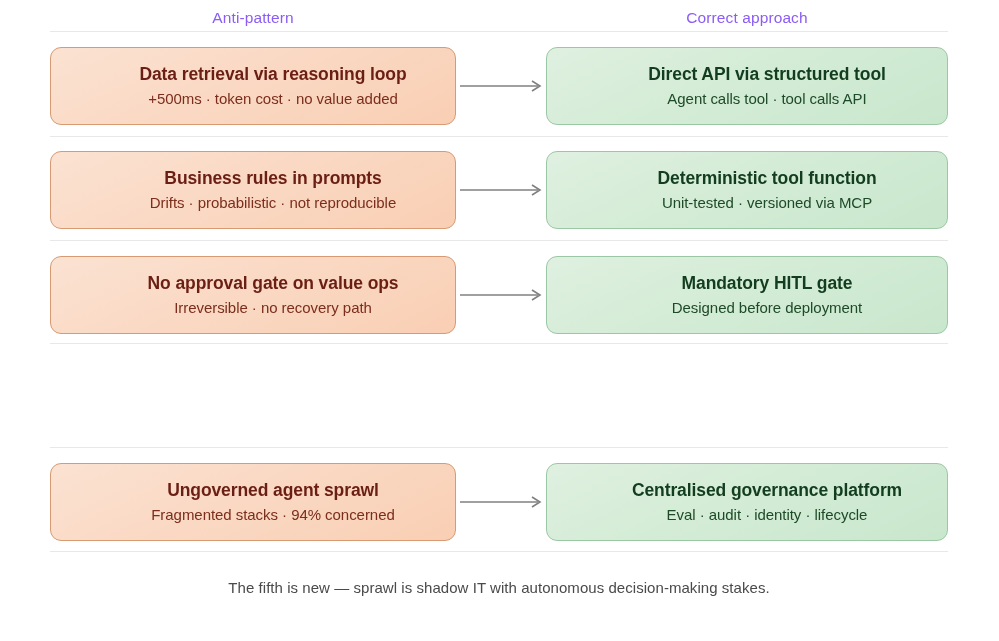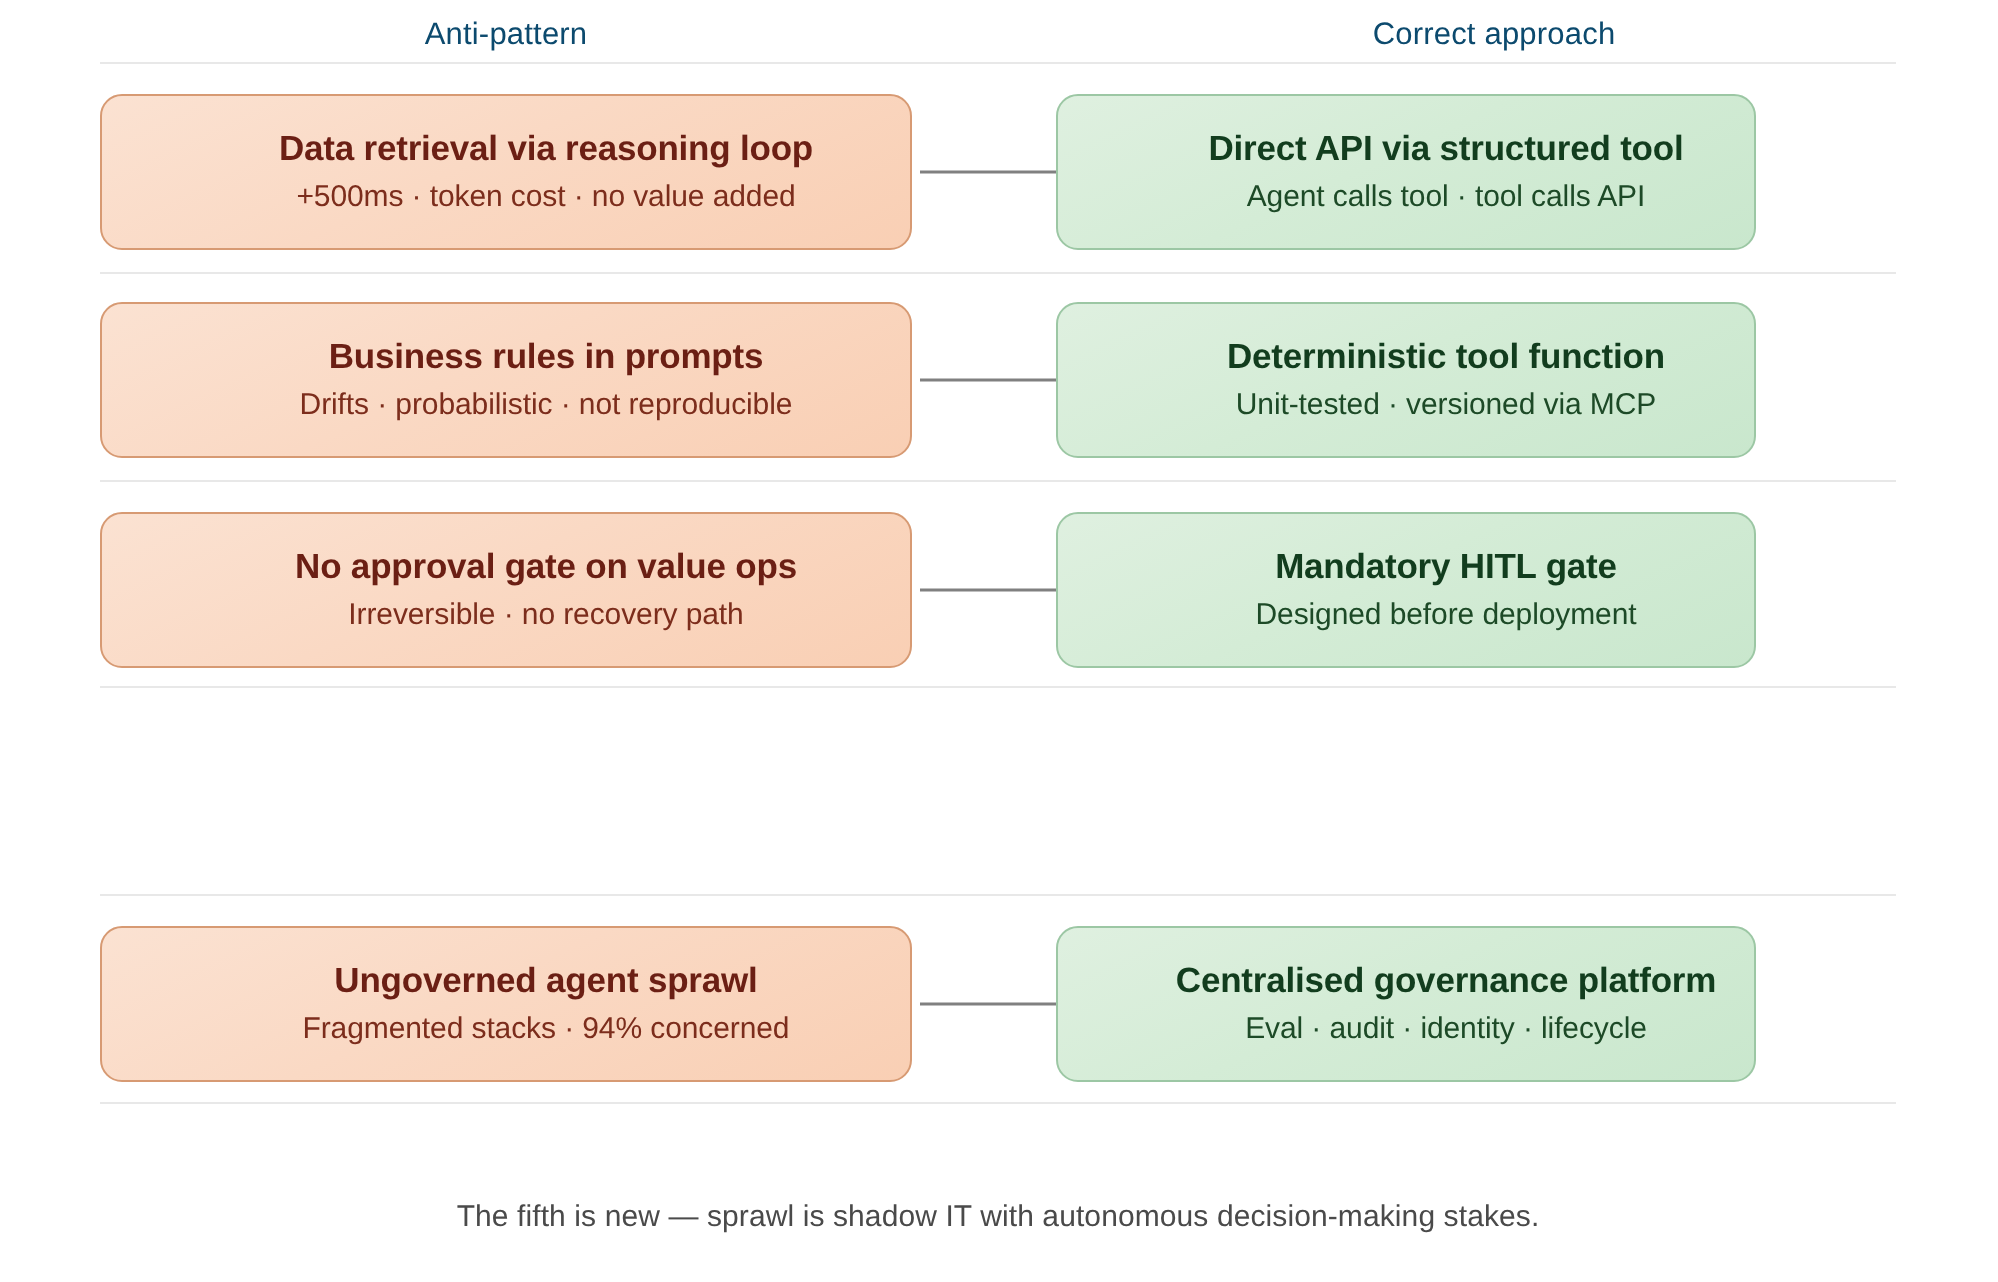--- a/index.html
+++ b/index.html
@@ -34,7 +34,7 @@
   }
   .col-header {
     font-size: 15.5px;
-    color: #0c4a6e;
+    color: #8b5cf6;
     text-align: center;
     letter-spacing: 0.1px;
     line-height: 20px;

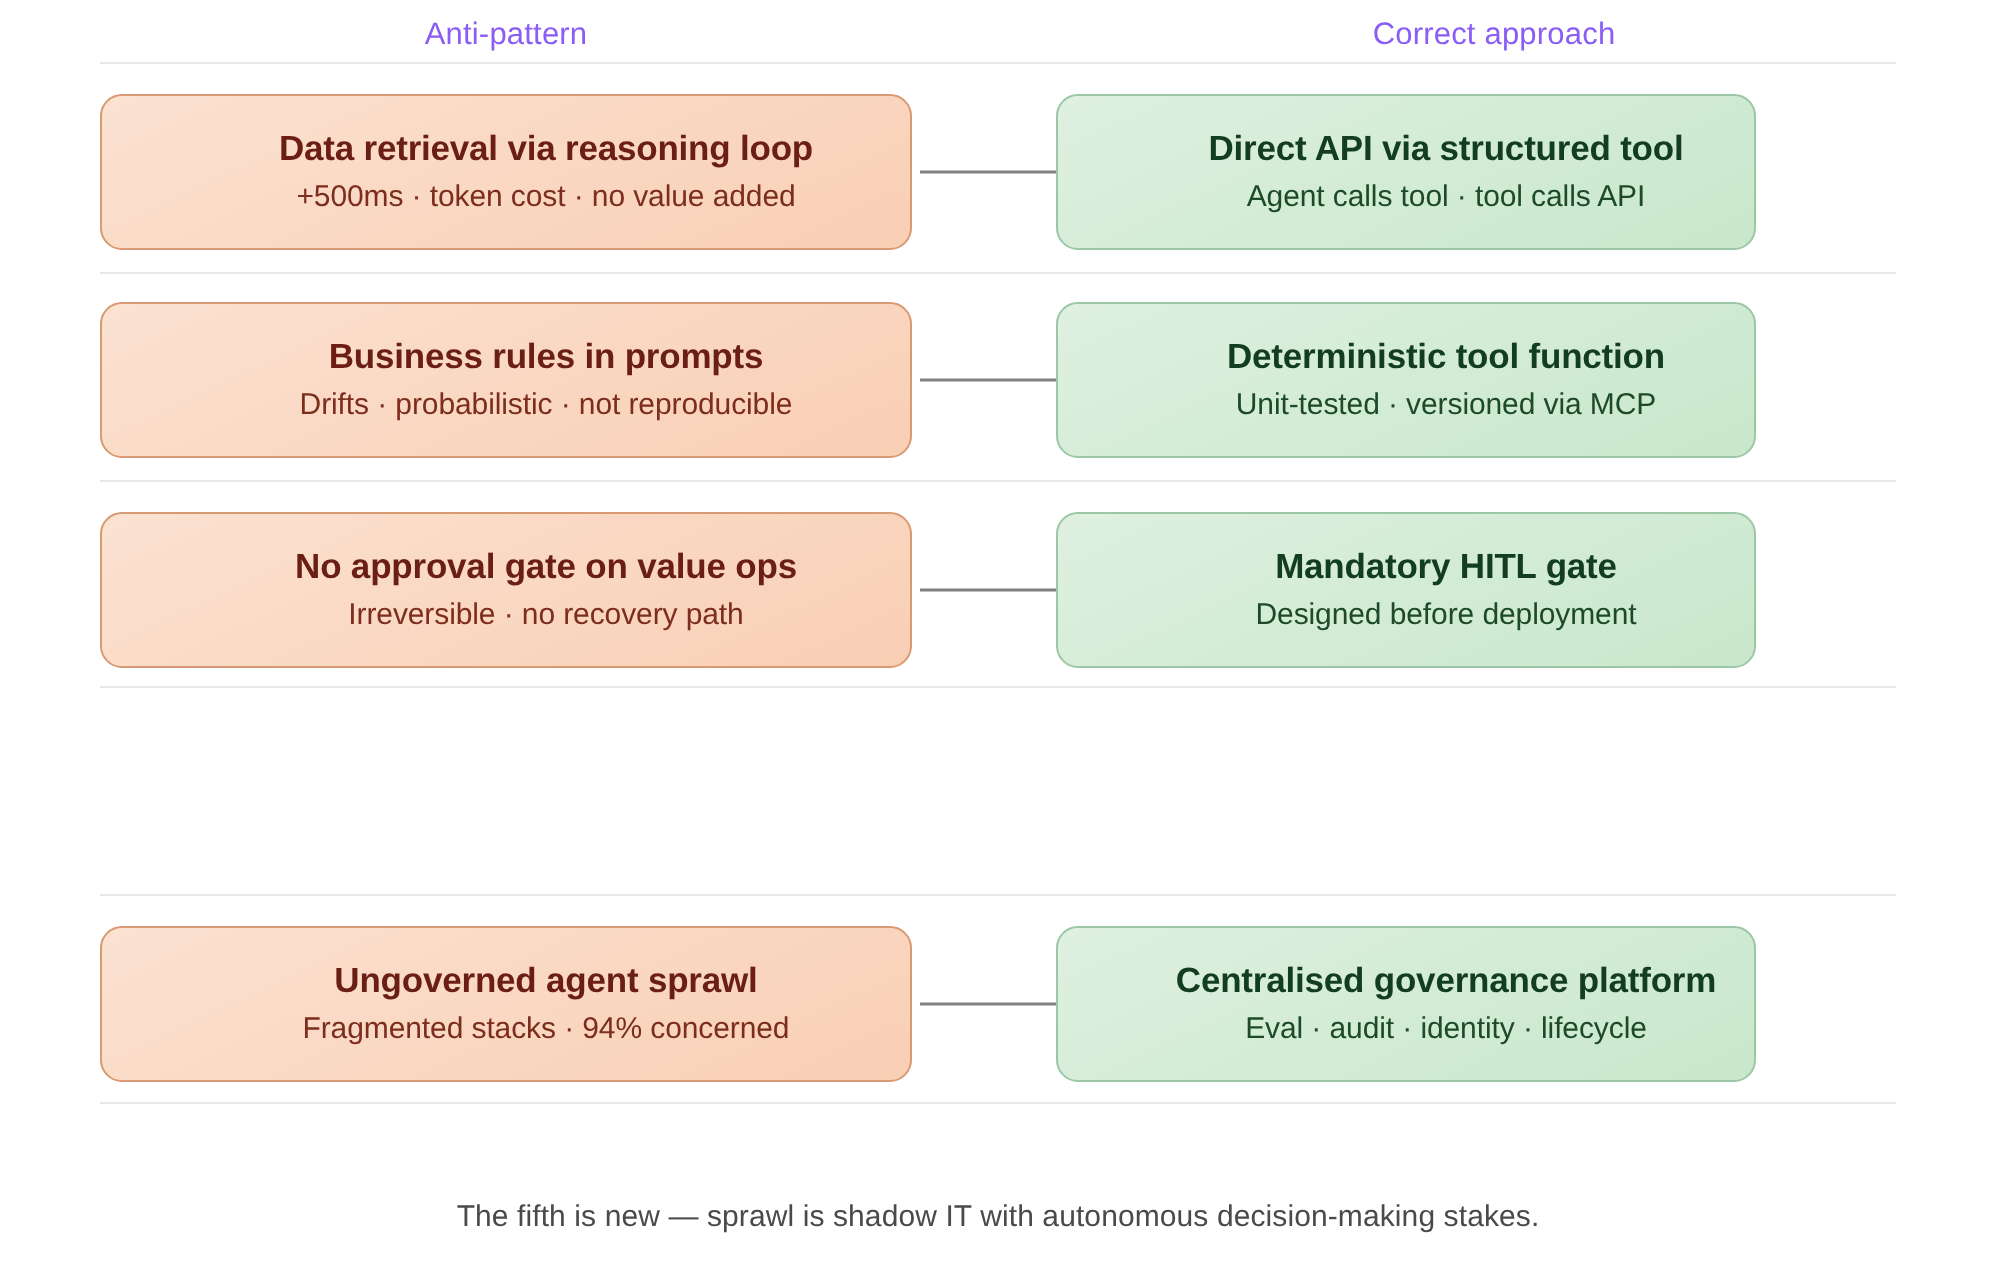--- a/index.html
+++ b/index.html
@@ -81,8 +81,8 @@
     background: linear-gradient(155deg, #fbe2d2 0%, #fad9c4 45%, #f9cfb4 100%);
   }
   .card.good {
-    left: 528px;
-    width: 350px;
+    left: 546px;
+    width: 402px;
     border: 1px solid #9cc7a4;
     background: linear-gradient(155deg, #dff0e0 0%, #d4ecd6 45%, #c9e7cd 100%);
     text-align: center;

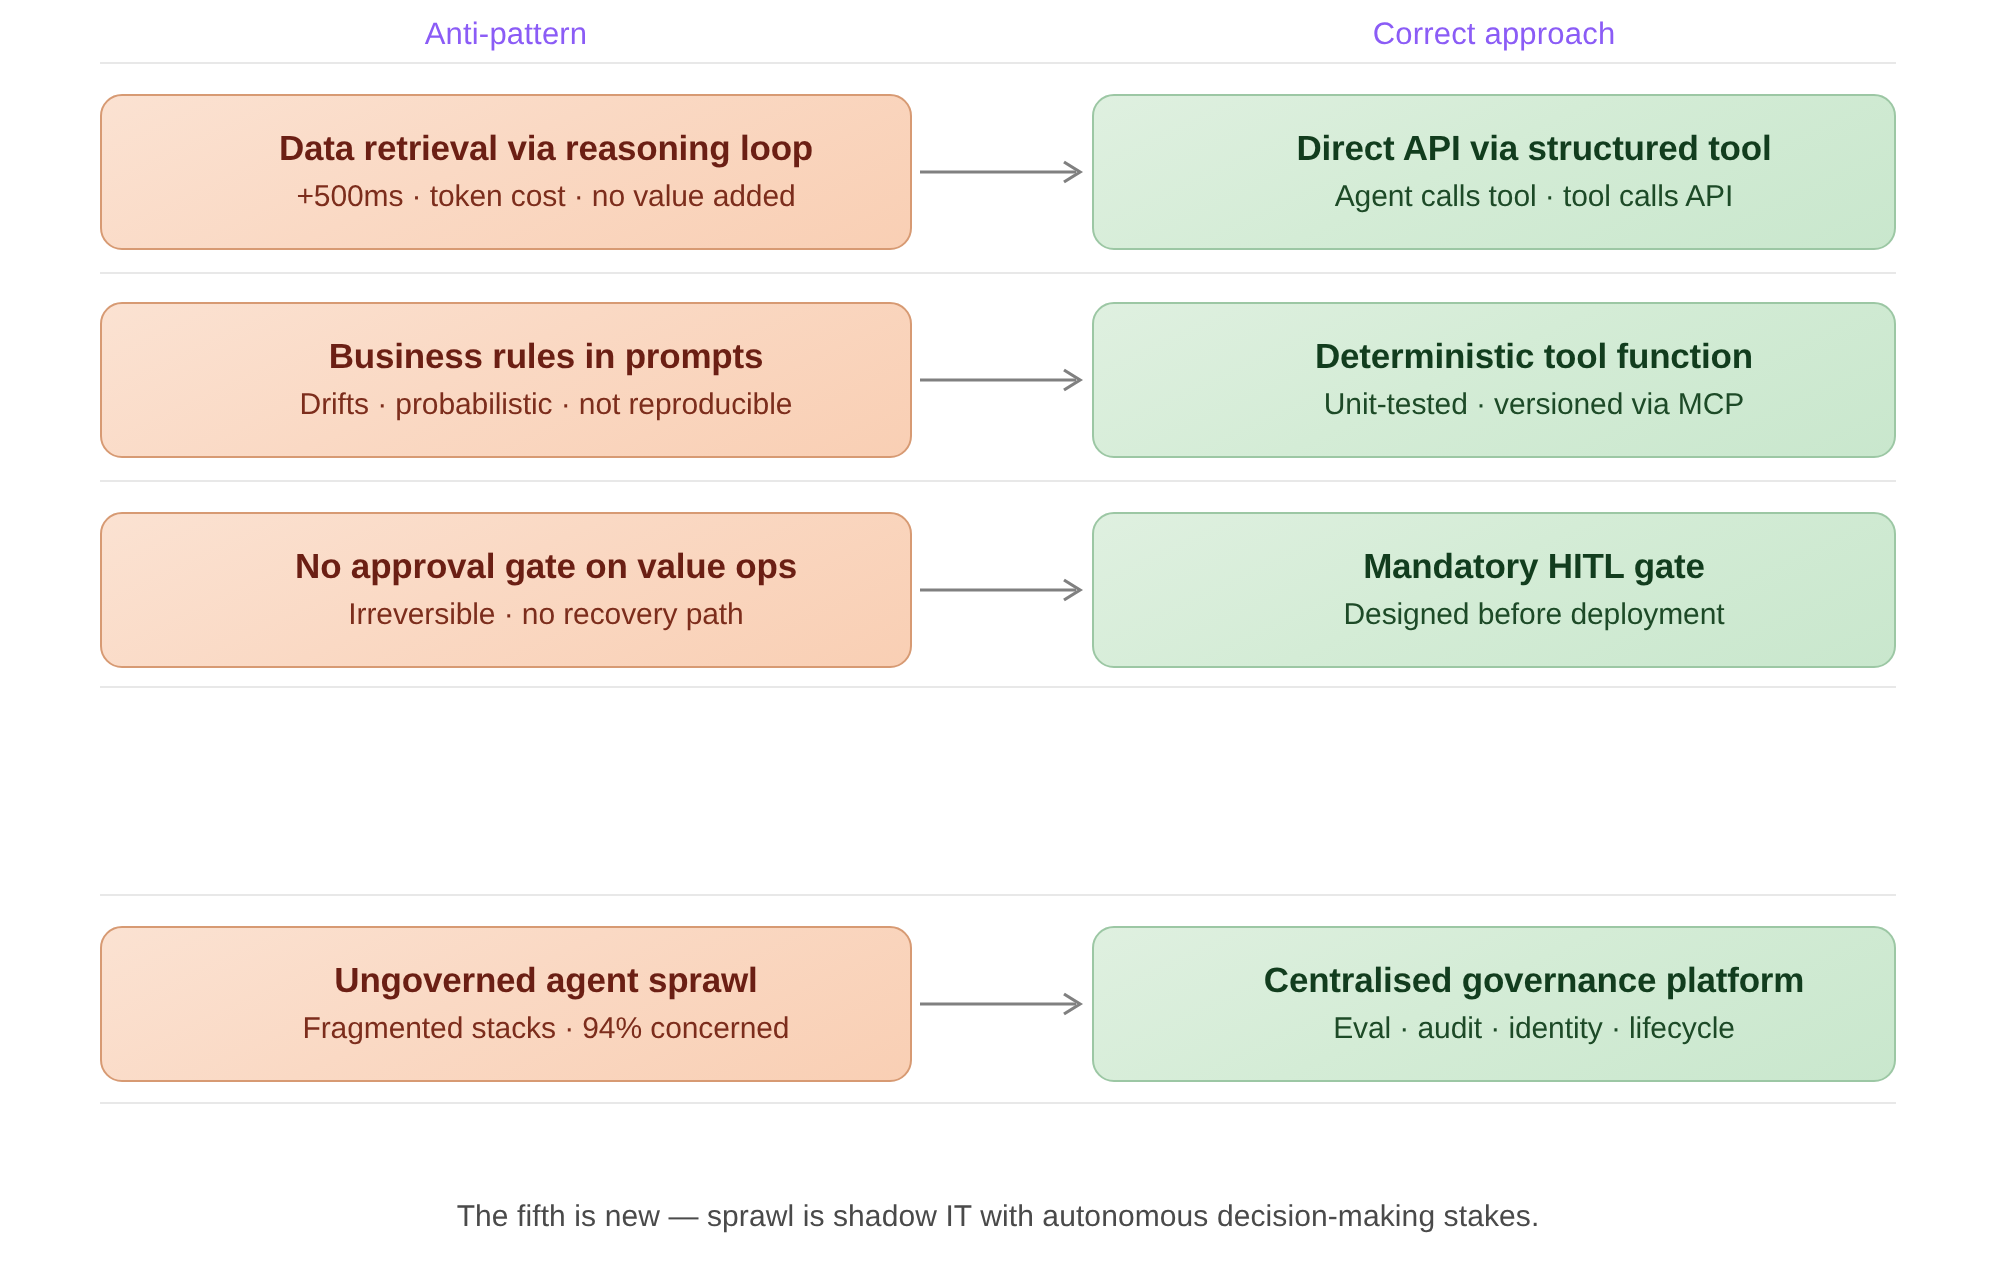--- a/index.html
+++ b/index.html
@@ -119,7 +119,7 @@
   .footer-note {
     position: absolute;
     left: 50px;
-    top: 598px;
+    top: 577px;
     width: 898px;
     text-align: center;
     font-size: 15px;

